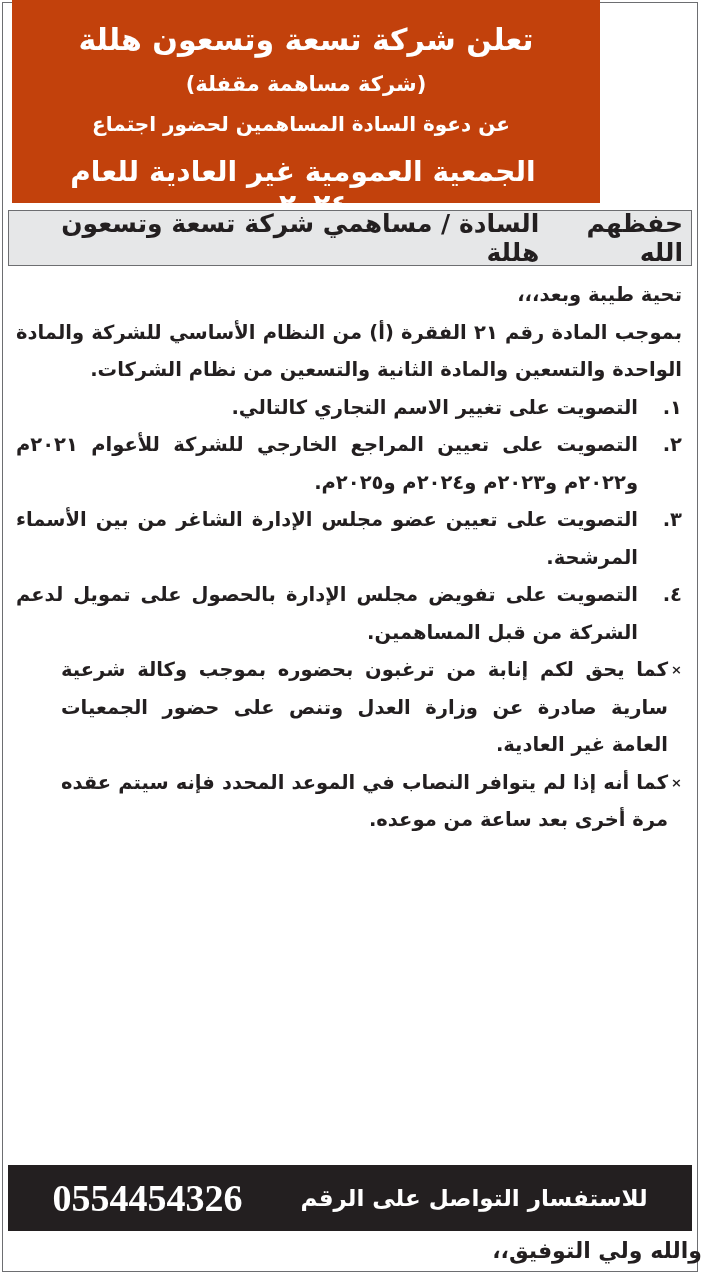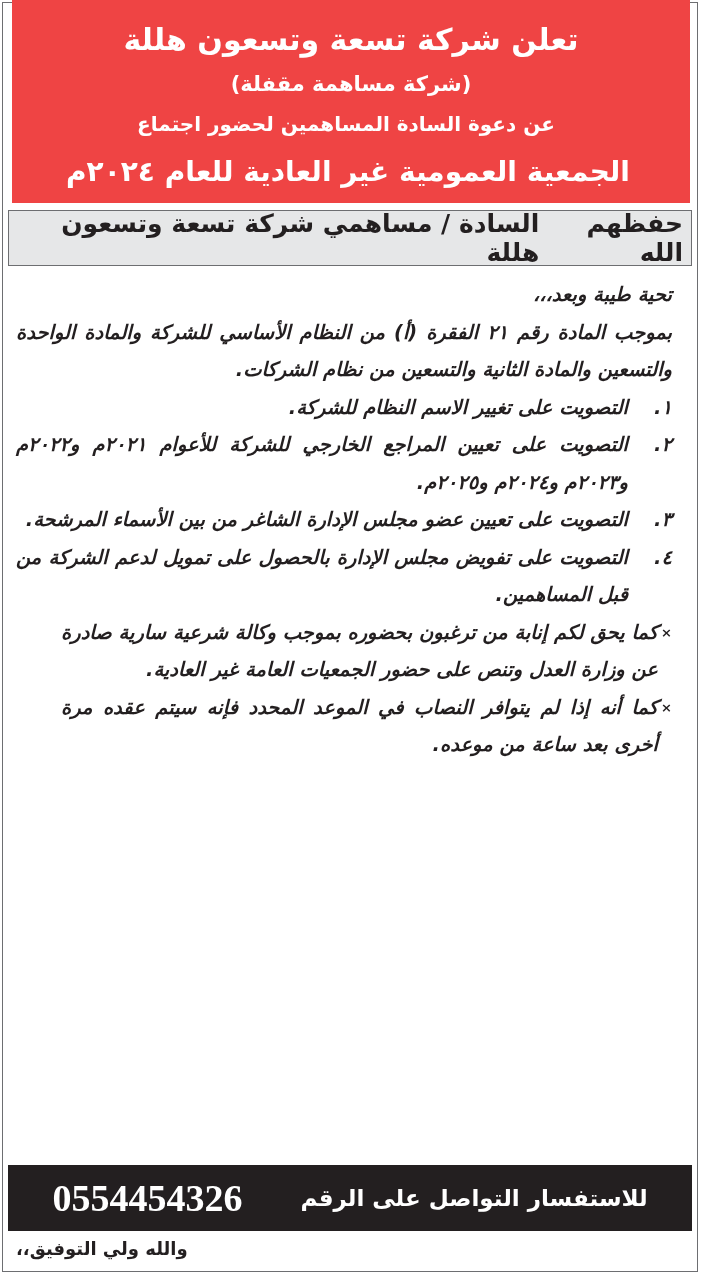--- a/index.html
+++ b/index.html
@@ -12,8 +12,8 @@
       border: 1px solid #6d6e71; box-sizing: border-box;
     }
     .header-box {
-      position: absolute; left: 12px; top: 0px; width: 678px; height: 203px;
-      background: #ef4444; color: #ffffff; text-align: center; direction: rtl;
+      position: absolute; left: 12px; top: 0px; width: 588px; height: 203px;
+      background: #c2410c; color: #ffffff; text-align: center; direction: rtl;
     }
     .header-box .title {
       font-size: 30px; font-weight: bold; position: absolute; top: 22px; left: 0; right: 0;

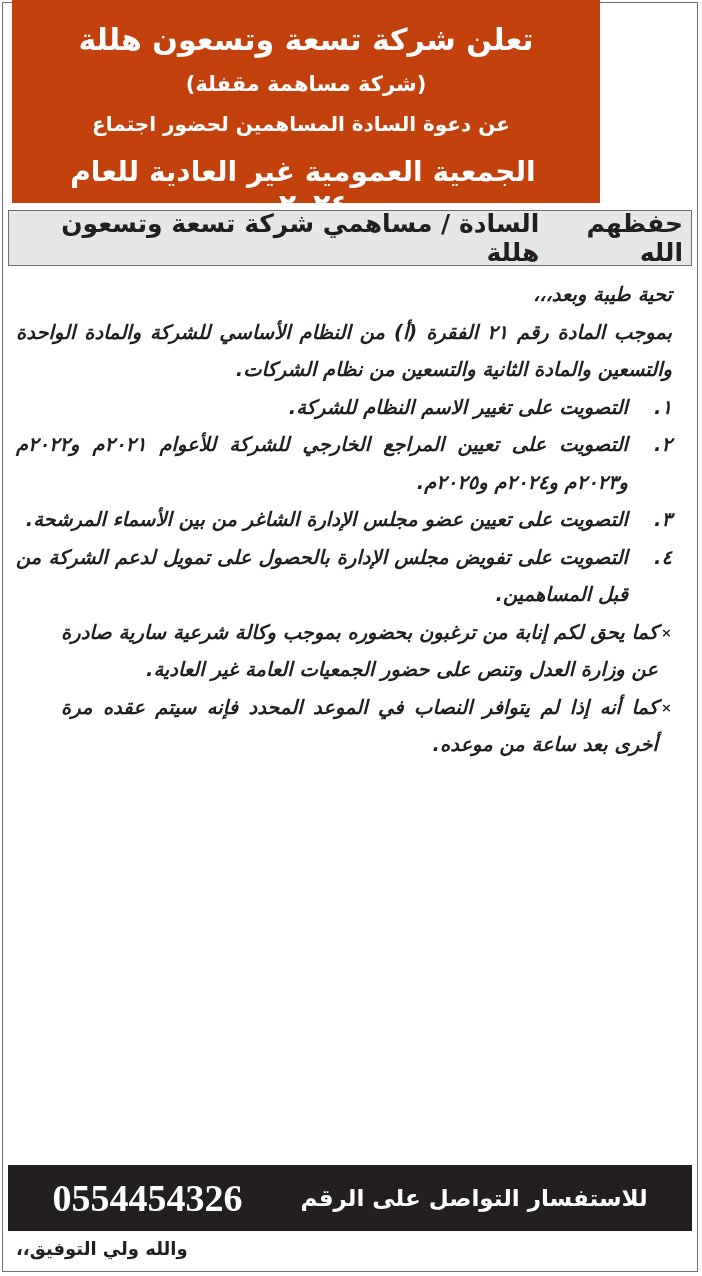--- a/index.html
+++ b/index.html
@@ -36,8 +36,8 @@
       padding: 0 8px; font-weight: bold; font-size: 25px; color: #231f20;
     }
     .body-text {
-      position: absolute; left: 16px; right: 30px; top: 276px;
-      direction: rtl; text-align: justify; font-weight: bold; font-size: 19.5px; line-height: 37.5px; font-style: italic;
+      position: absolute; left: 16px; right: 20px; top: 276px;
+      direction: rtl; text-align: justify; font-weight: bold; font-size: 19.5px; line-height: 37.5px;
     }
     .body-text p { margin: 0; }
     .list-item { display: flex; direction: rtl; }

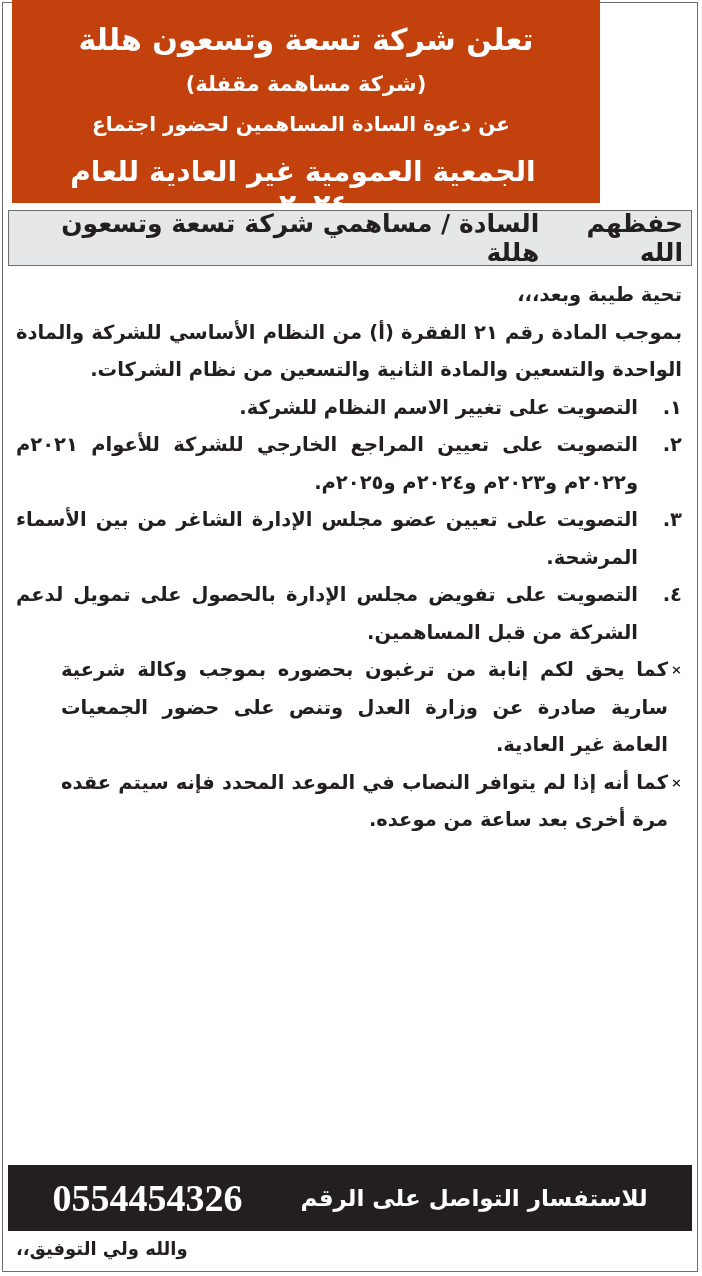--- a/index.html
+++ b/index.html
@@ -82,7 +82,7 @@
   <p>بموجب المادة رقم ٢١ الفقرة (أ) من النظام الأساسي للشركة والمادة الواحدة والتسعين والمادة الثانية والتسعين من نظام الشركات.</p>
   <div class="list-item">
     <span class="num">١.</span>
-    <span class="txt">التصويت على تغيير الاسم النظام للشركة.</span>
+    <span class="txt">التصويت على تغيير الاسم التجاري كالتالي.</span>
   </div>
   <div class="list-item">
     <span class="num">٢.</span>

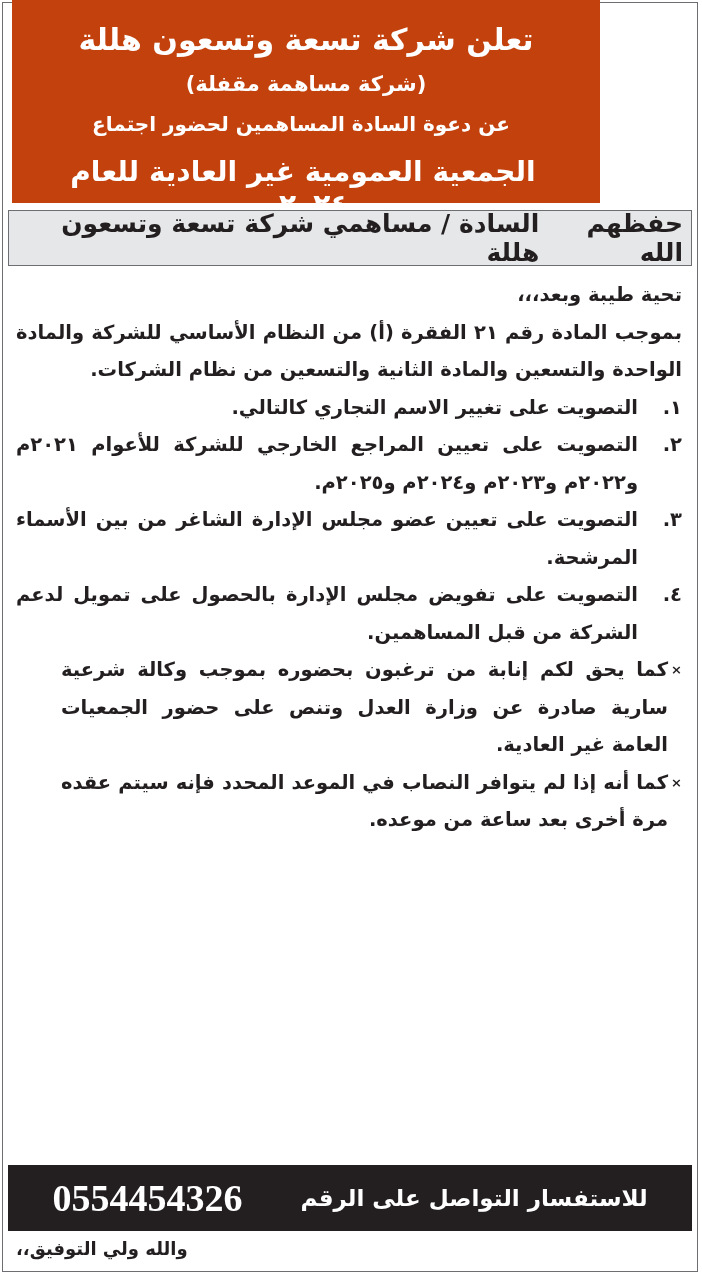--- a/index.html
+++ b/index.html
@@ -56,8 +56,8 @@
       font-family: "Liberation Serif", serif; font-size: 38px; font-weight: bold; direction: ltr;
     }
     .closing {
-      position: absolute; left: 16px; right: 0; top: 1238px; text-align: left;
-      direction: rtl; font-weight: bold; font-size: 18px;
+      position: absolute; left: 0; right: 0; top: 1238px; text-align: right;
+      direction: rtl; font-weight: bold; font-size: 22px;
     }
   </style>
 </head>

